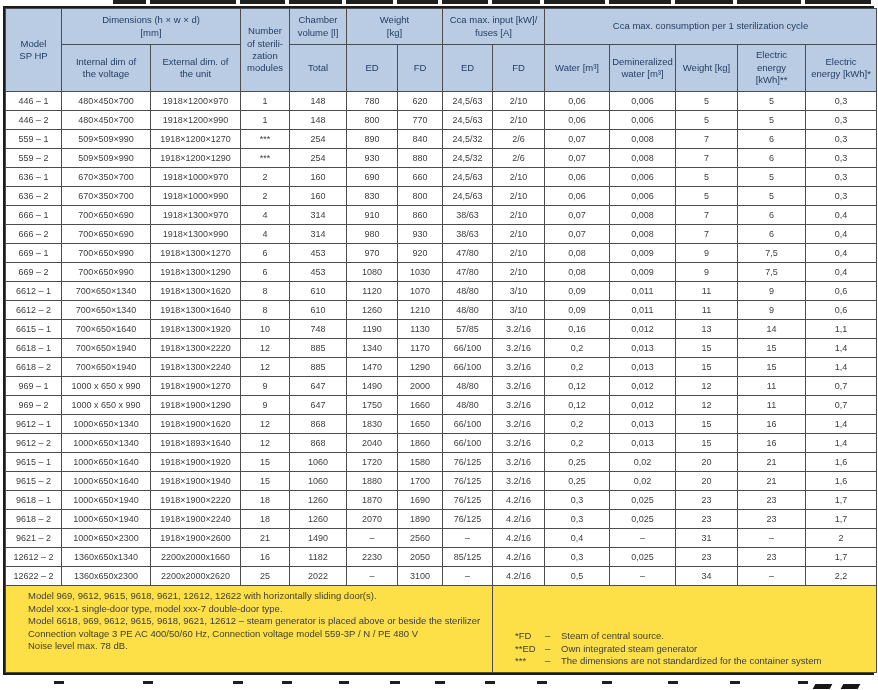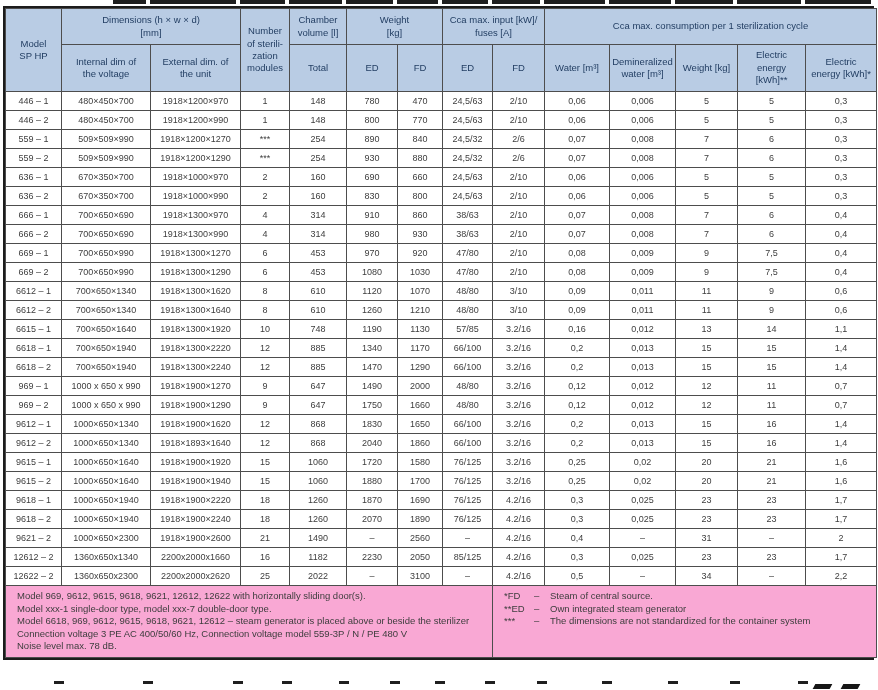--- a/index.html
+++ b/index.html
@@ -139,7 +139,7 @@
             <td>1</td>
             <td>148</td>
             <td>780</td>
-            <td>470</td>
+            <td>620</td>
             <td>24,5/63</td>
             <td>2/10</td>
             <td>0,06</td>

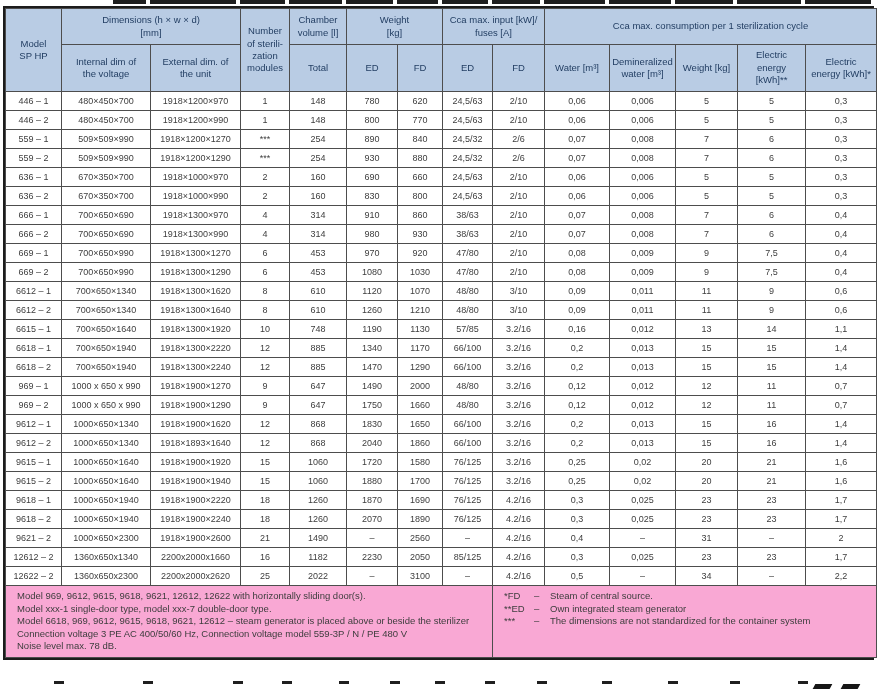--- a/index.html
+++ b/index.html
@@ -53,9 +53,9 @@
     vertical-align: top;
     font-size: 9.5px;
     color: #3d3d3d;
-    padding: 4px 11px;
+    padding: 4px 22px;
     height: 60px;
-    background: #f9a8d4;
+    background: #fde047;
   }
   .notes-left .fn-line { line-height: 1.32; white-space: nowrap; }
   .fn-grid { display: grid; grid-template-columns: 30px 16px auto; line-height: 1.32; }

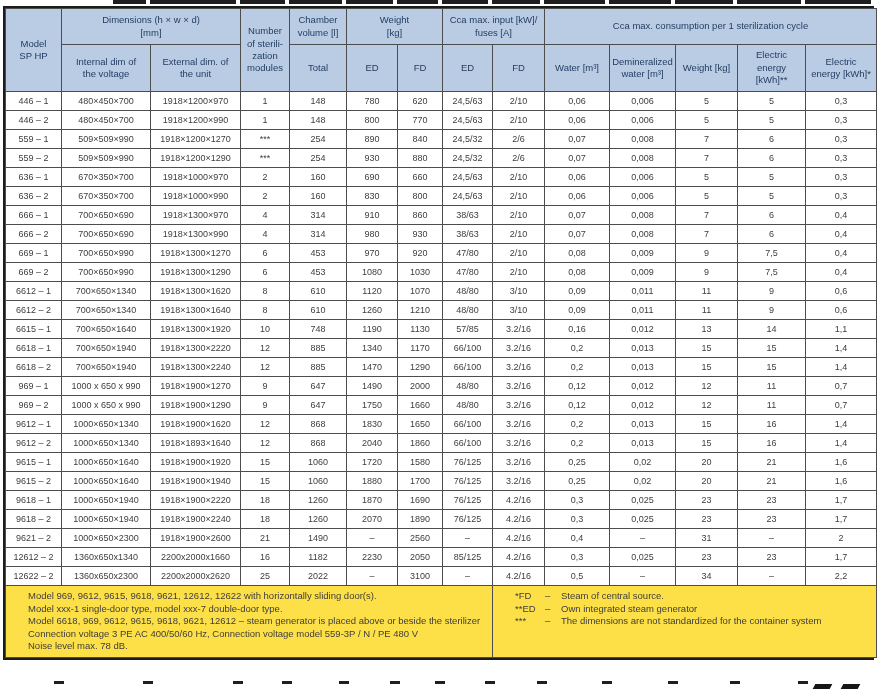--- a/index.html
+++ b/index.html
@@ -58,7 +58,7 @@
     background: #fde047;
   }
   .notes-left .fn-line { line-height: 1.32; white-space: nowrap; }
-  .fn-grid { display: grid; grid-template-columns: 30px 16px auto; line-height: 1.32; }
+  .fn-grid { display: grid; grid-template-columns: 30px 16px auto; line-height: 1.32; margin-top: 40px; }
   .fn-grid span { white-space: nowrap; }
 
   

